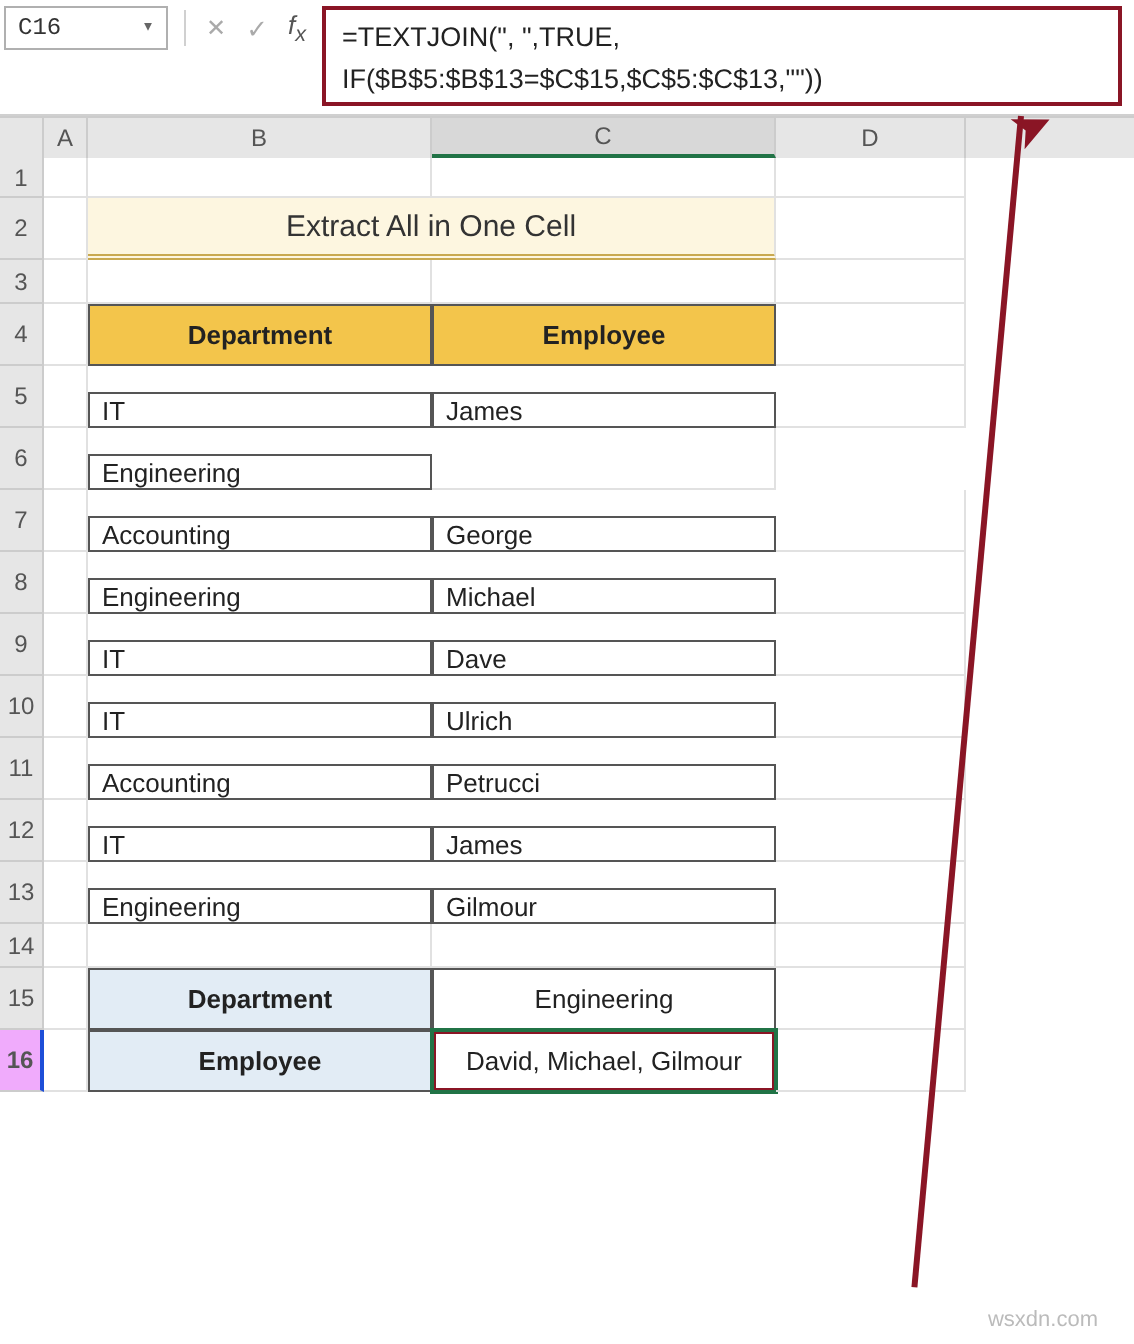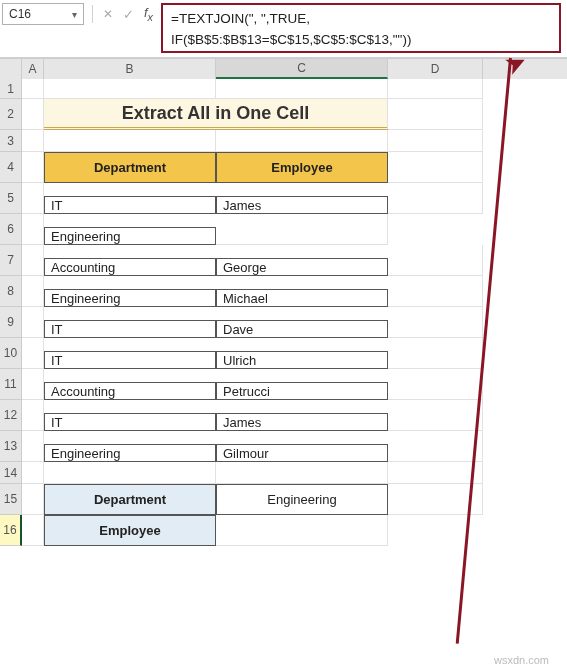--- a/index.html
+++ b/index.html
@@ -23,6 +23,7 @@
       align-items: center;
       height: 28px;
       padding: 2px 0 2px 2px;
+      font-family: Liberation Mono, monospace;
     }
     .namebox {
       width: 82px;

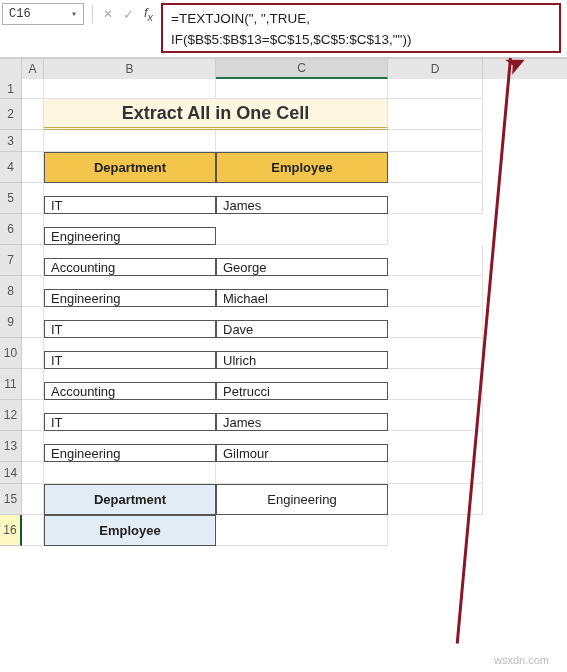--- a/index.html
+++ b/index.html
@@ -113,8 +113,8 @@
       background: #fdf6e0;
       border-bottom: 3px double #c9a950;
       justify-content: center;
-      font-weight: 700;
-      font-size: 18px;
+      font-weight: 400;
+      font-size: 15px;
       color: #333;
     }
     .table-head {

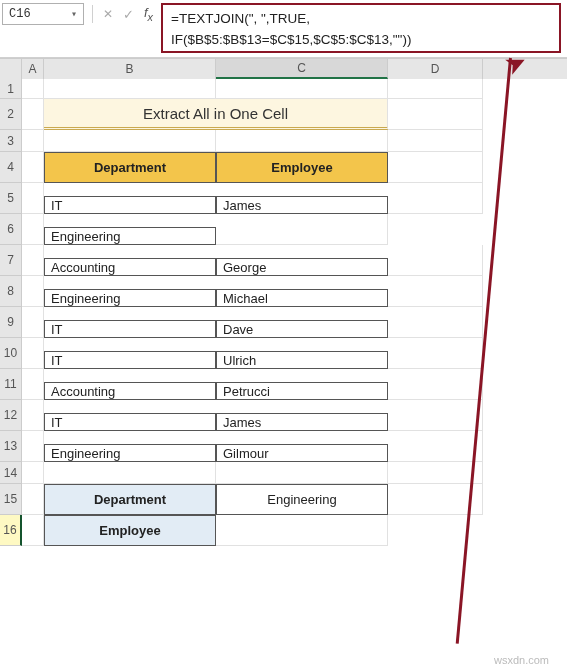--- a/index.html
+++ b/index.html
@@ -93,7 +93,7 @@
       color: #555;
       font-size: 12px;
     }
-    .row-header.sel { background: #fef9c3; border-right: 2px solid #14532d; }
+    .row-header.sel { background: #f0abfc; border-right: 2px solid #1d4ed8; font-weight: bold; }
     .cell {
       border-right: 1px solid #e1e1e1;
       border-bottom: 1px solid #e1e1e1;

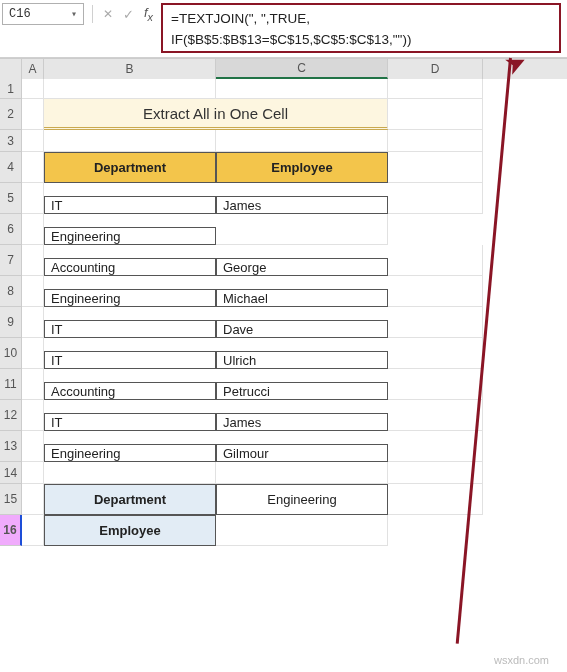--- a/index.html
+++ b/index.html
@@ -322,6 +322,7 @@
       <div class="row-header sel">16</div>
       <div class="cell"></div>
       <div class="cell filter-head">Employee</div>
+      <div class="cell filter-val selected-cell highlight-cell">David, Michael, Gilmour</div>
       <div class="cell"></div>
     </div>
 

